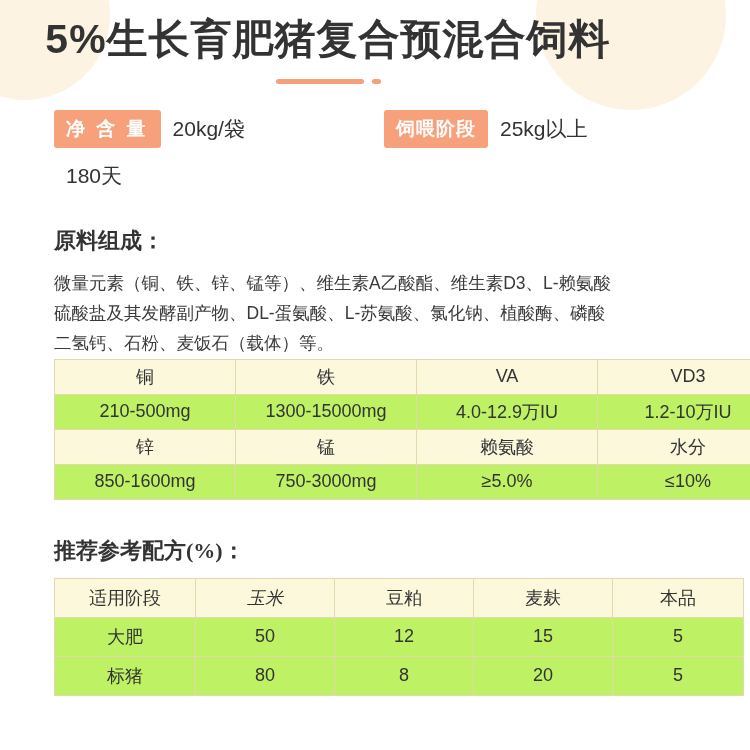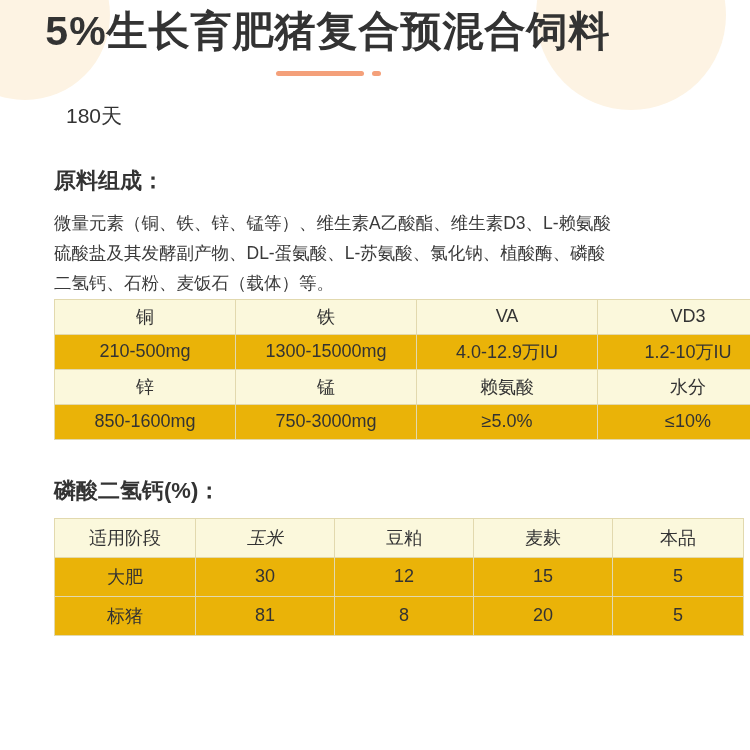--- a/index.html
+++ b/index.html
@@ -19,7 +19,7 @@
     width: 656px;
     height: 750px;
     box-sizing: border-box;
-    padding: 0 26px;
+    padding: 8px 26px;
   }
   
   .corner-tl {

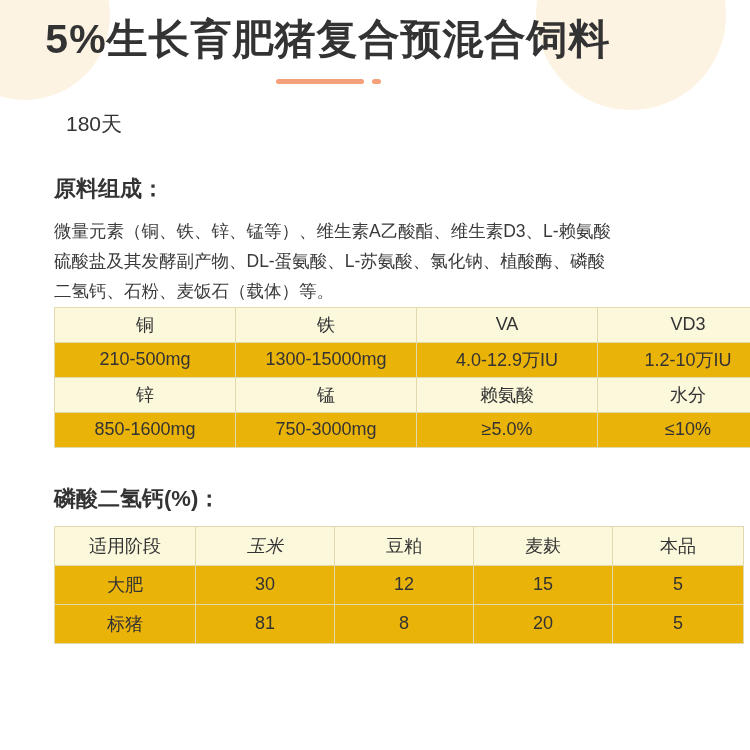--- a/index.html
+++ b/index.html
@@ -170,6 +170,16 @@
       <span class="dot"></span>
     </div>
 
+    <div class="spec-row">
+      <div class="spec-item first">
+        <span class="tag">净 含 量</span>
+        <span class="spec-value">20kg/袋</span>
+      </div>
+      <div class="spec-item">
+        <span class="tag-plain">饲喂阶段</span>
+        <span class="spec-value">25kg以上</span>
+      </div>
+    </div>
 
     <div class="spec-row">
       <div class="spec-item first">

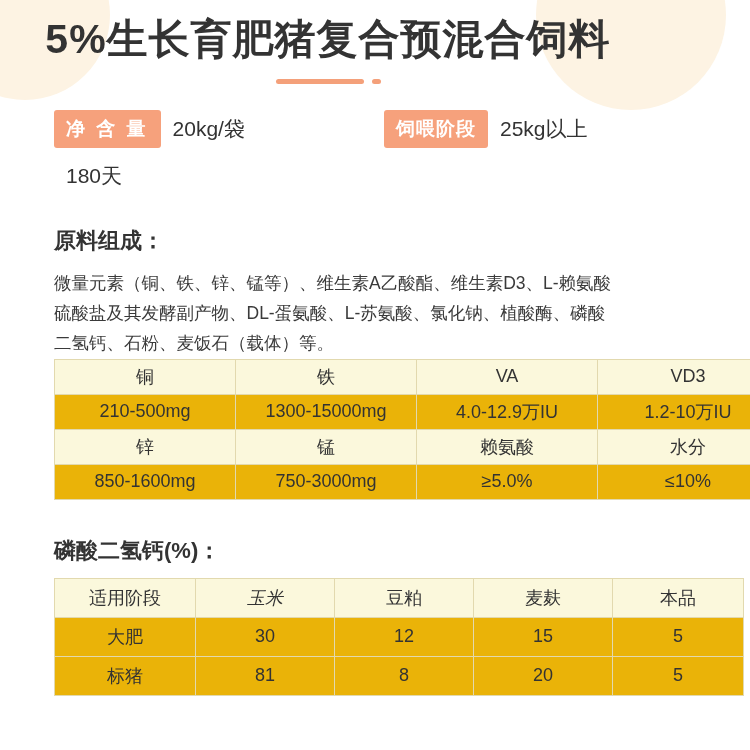--- a/index.html
+++ b/index.html
@@ -112,6 +112,7 @@
     font-weight: bold;
     color: #333333;
     margin: 36px 0 12px 28px;
+    font-family: Liberation Serif, serif;
   }
 
   .paragraph {

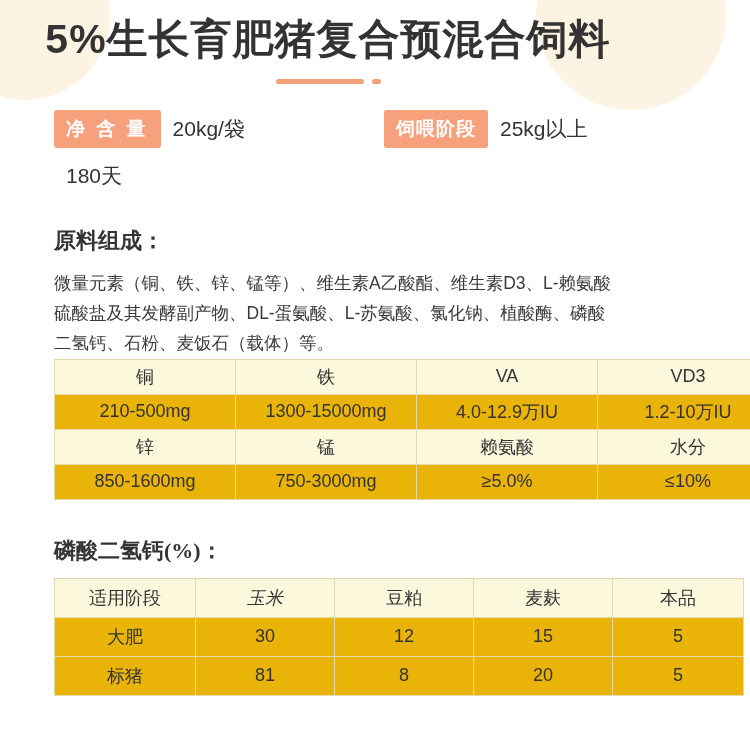--- a/index.html
+++ b/index.html
@@ -141,7 +141,7 @@
     font-weight: normal;
   }
   table.grid td.val {
-    background: #eab308;
+    background: #bef264;
   }
 
   #t-nutrition { width: 690px; }

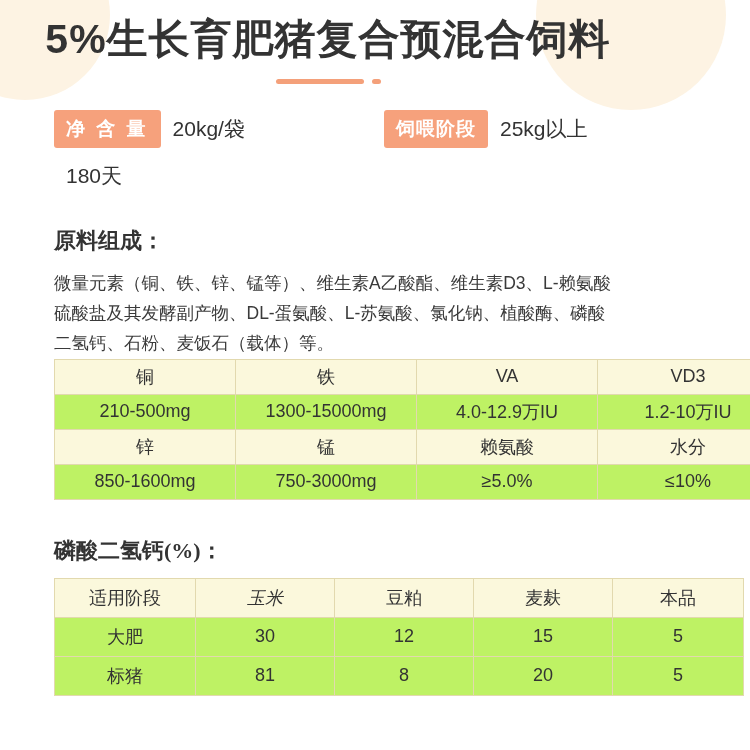--- a/index.html
+++ b/index.html
@@ -220,7 +220,7 @@
     </tbody>
       </table>
 
-    <div class="section-title">磷酸二氢钙(%)：</div>
+    <div class="section-title">推荐参考配方(%)：</div>
     <table class="grid" id="t-formula">
       <tbody>
           <tr>

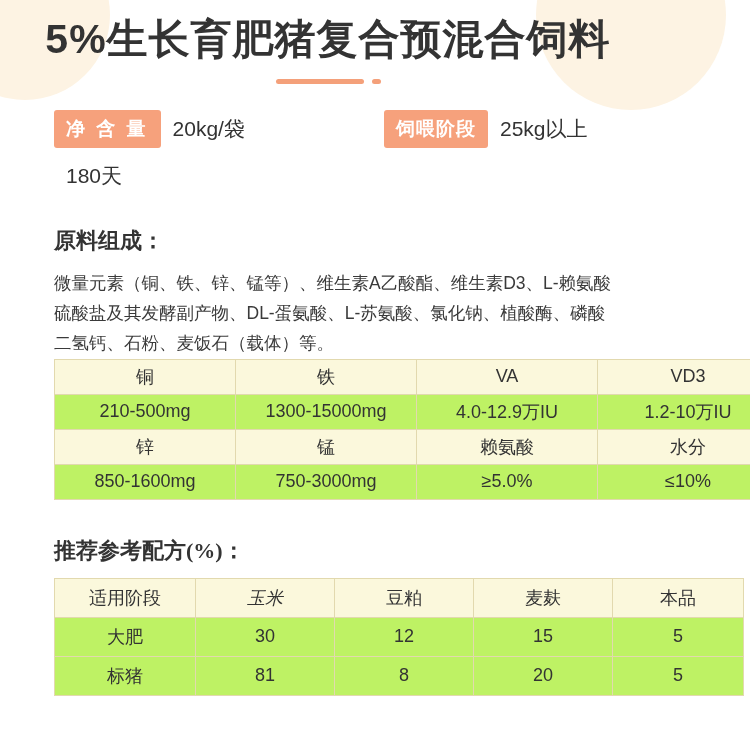--- a/index.html
+++ b/index.html
@@ -232,7 +232,7 @@
       </tr>
       <tr>
         <td class="val">大肥</td>
-        <td class="val">30</td>
+        <td class="val">50</td>
         <td class="val">12</td>
         <td class="val">15</td>
         <td class="val">5</td>

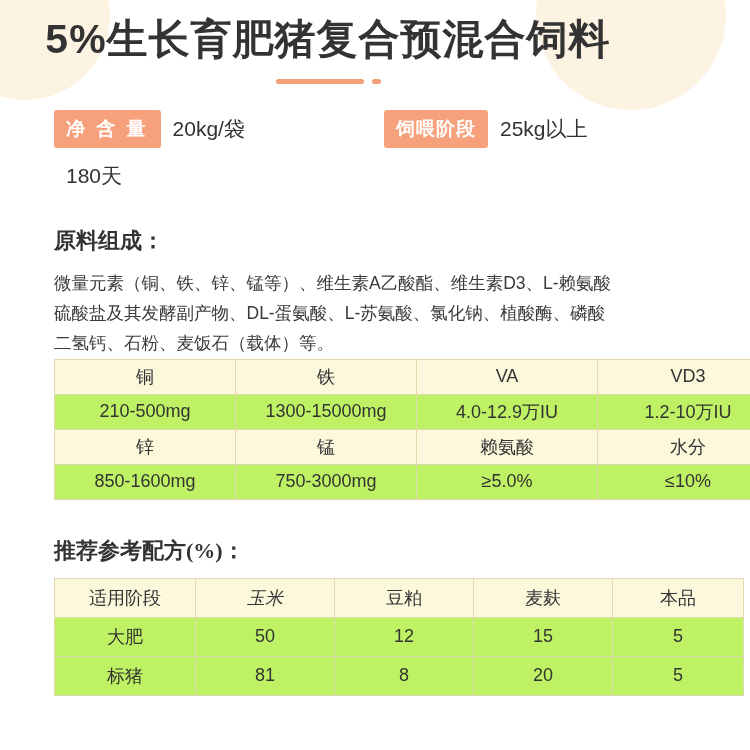--- a/index.html
+++ b/index.html
@@ -239,7 +239,7 @@
       </tr>
       <tr>
         <td class="val">标猪</td>
-        <td class="val">81</td>
+        <td class="val">80</td>
         <td class="val">8</td>
         <td class="val">20</td>
         <td class="val">5</td>

